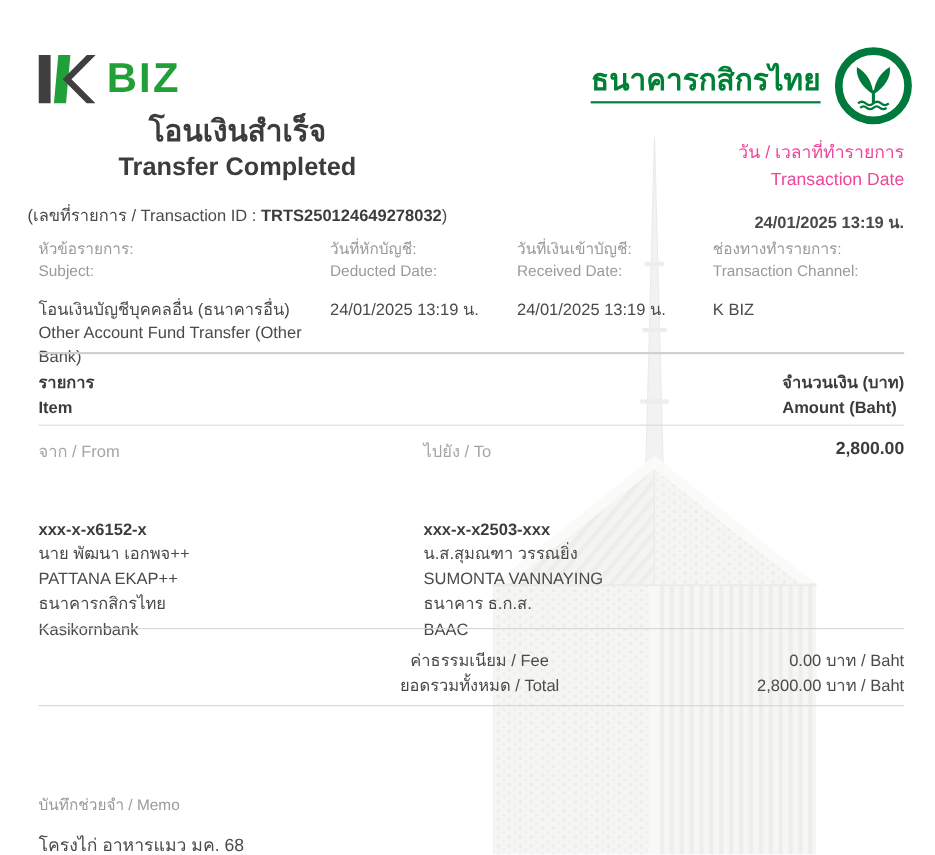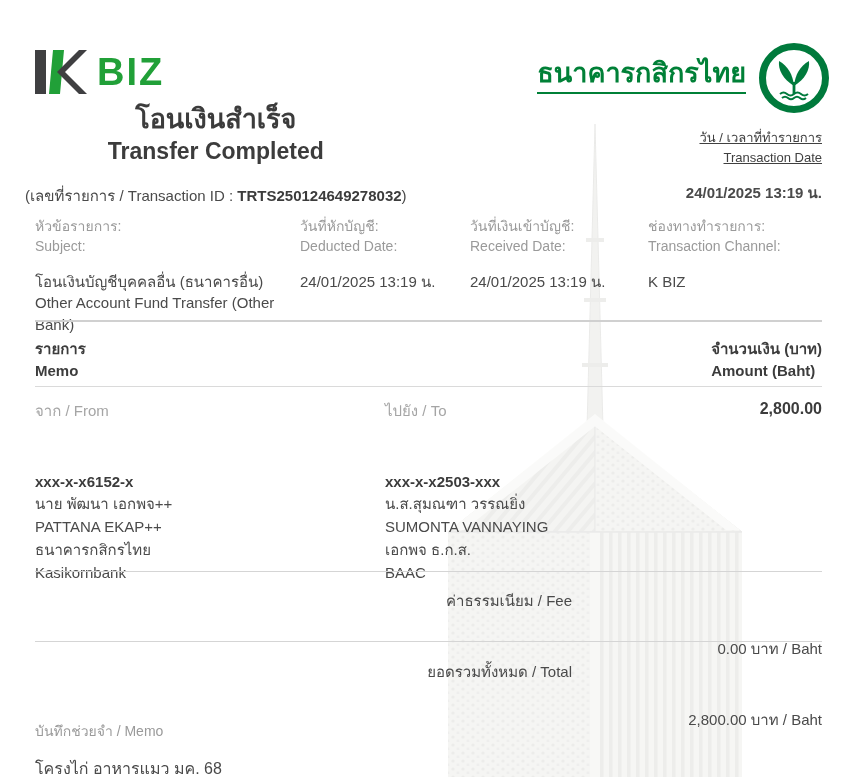--- a/index.html
+++ b/index.html
@@ -30,7 +30,7 @@
   .txn-id { font-weight:700; color:#3c3c3c; }
 
   .txn-date-block { position:absolute; right:28px; top:128px; text-align:right; z-index:2; }
-  .txn-date-label { font-size:13px; color:#404040; line-height:1.5;text-decoration:underline; }
+  .txn-date-label { font-size:16px; color:#ec4899; line-height:1.5; }
   .txn-date-value { font-size:15px; color:#4a4a4a; font-weight:600; margin-top:14px; }
 
   

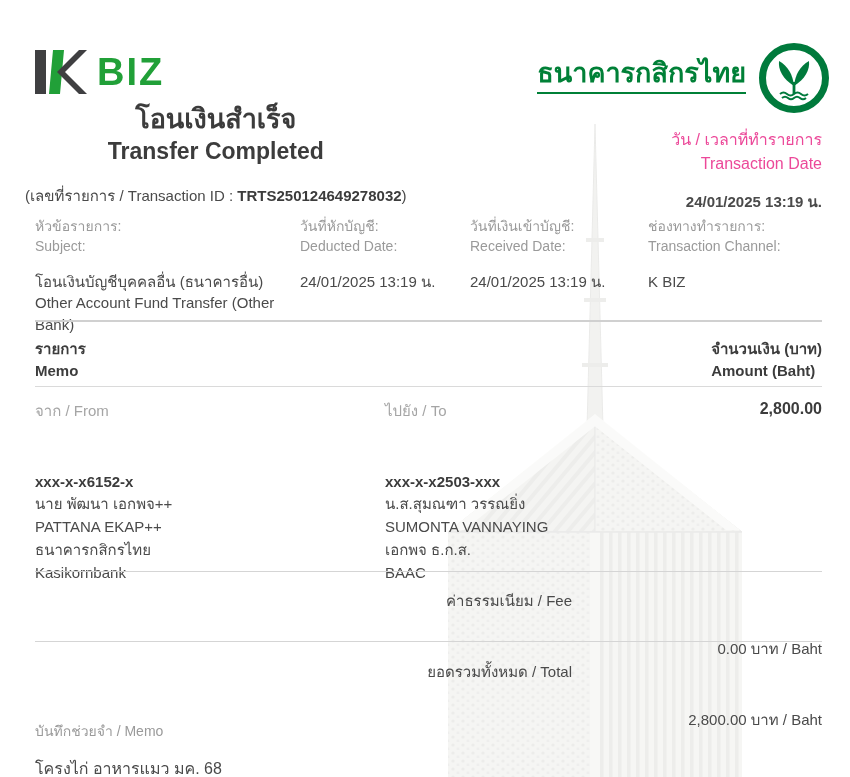--- a/index.html
+++ b/index.html
@@ -171,7 +171,7 @@
   <div class="item-header">
     <div class="cell">
       <div>รายการ</div>
-      <div>Memo</div>
+      <div>Item</div>
     </div>
     <div class="cell right">
       <div>จำนวนเงิน (บาท)</div>

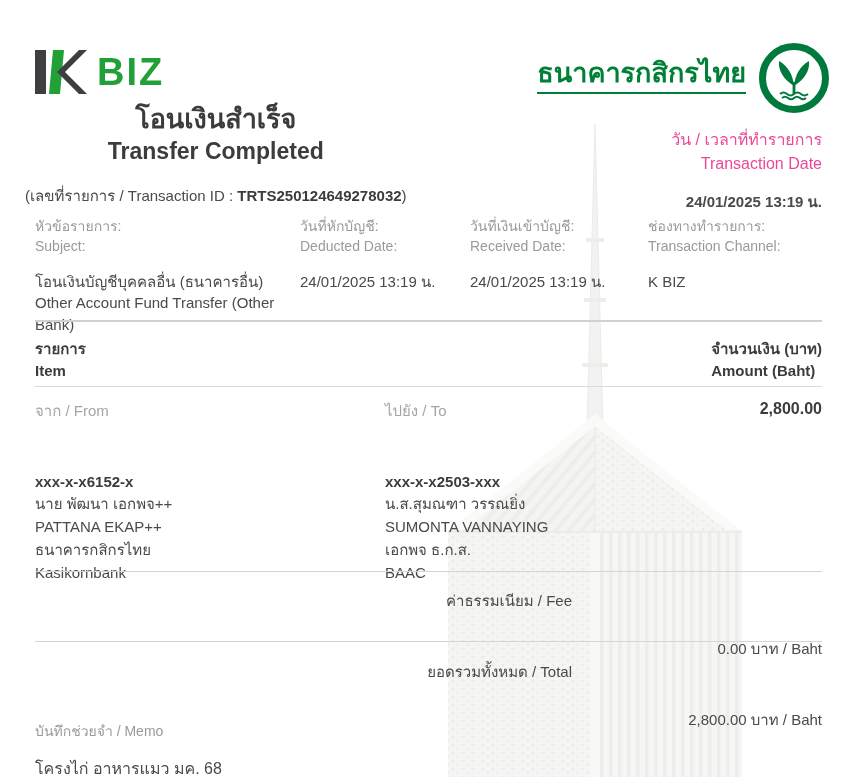--- a/index.html
+++ b/index.html
@@ -195,7 +195,7 @@
       <div class="pline pacct">xxx-x-x2503-xxx</div>
       <div class="pline">น.ส.สุมณฑา วรรณยิ่ง</div>
       <div class="pline">SUMONTA VANNAYING</div>
-      <div class="pline">เอกพจ ธ.ก.ส.</div>
+      <div class="pline">ธนาคาร ธ.ก.ส.</div>
       <div class="pline">BAAC</div>
     </div>
     <div class="amount-col">2,800.00</div>

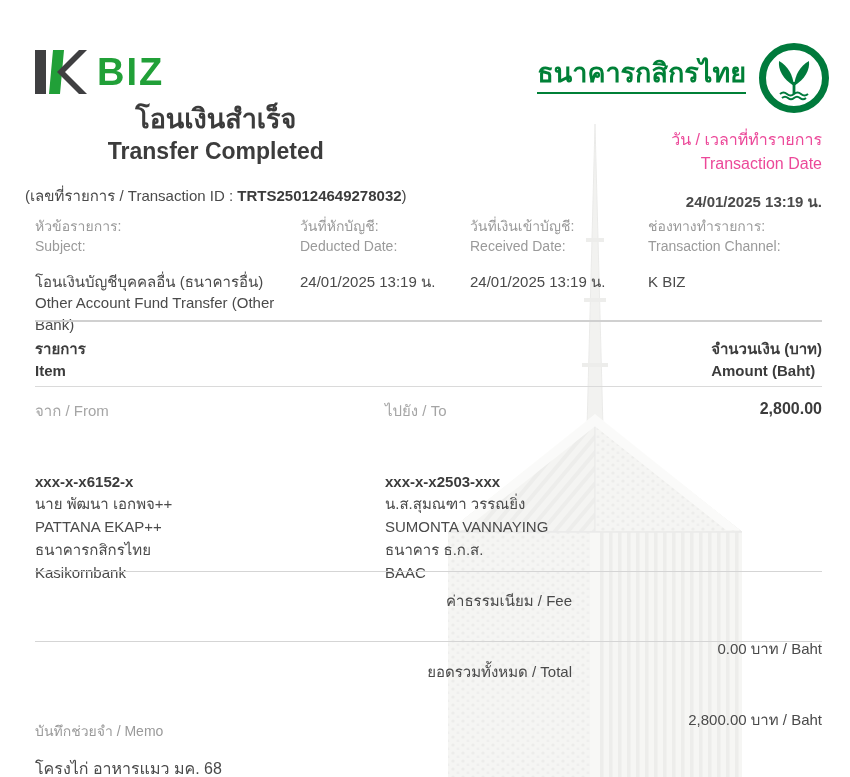--- a/index.html
+++ b/index.html
@@ -59,7 +59,7 @@
   
   .summary { position:absolute; left:300px; right:28px; top:589px; z-index:2; }
   .srow { display:grid; grid-template-columns:1fr 250px; line-height:1.55; }
-  .srow .slbl { text-align:right; font-size:15px; color:#4a4a4a; }
+  .srow .slbl { text-align:center; font-size:15px; color:#4a4a4a; }
   .srow .sval { text-align:right; font-size:15px; color:#4a4a4a;margin-top:48px; }
 
   

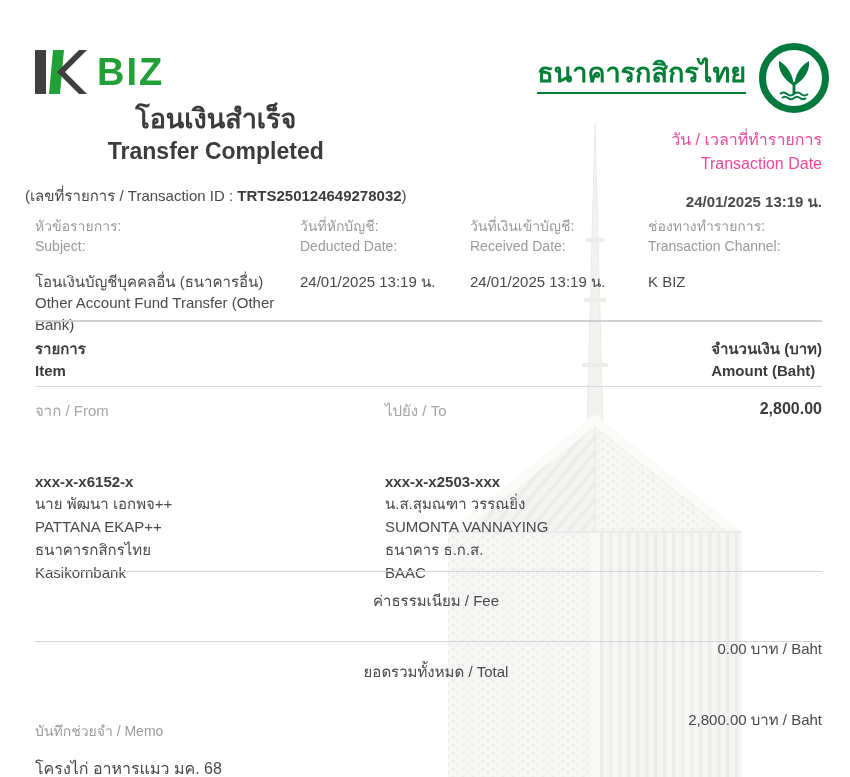--- a/index.html
+++ b/index.html
@@ -60,7 +60,7 @@
   .summary { position:absolute; left:300px; right:28px; top:589px; z-index:2; }
   .srow { display:grid; grid-template-columns:1fr 250px; line-height:1.55; }
   .srow .slbl { text-align:center; font-size:15px; color:#4a4a4a; }
-  .srow .sval { text-align:right; font-size:15px; color:#4a4a4a;margin-top:48px; }
+  .srow .sval { text-align:right; font-size:15px; color:#4a4a4a; }
 
   
   .memo { position:absolute; left:35px; top:672px; z-index:2; }

